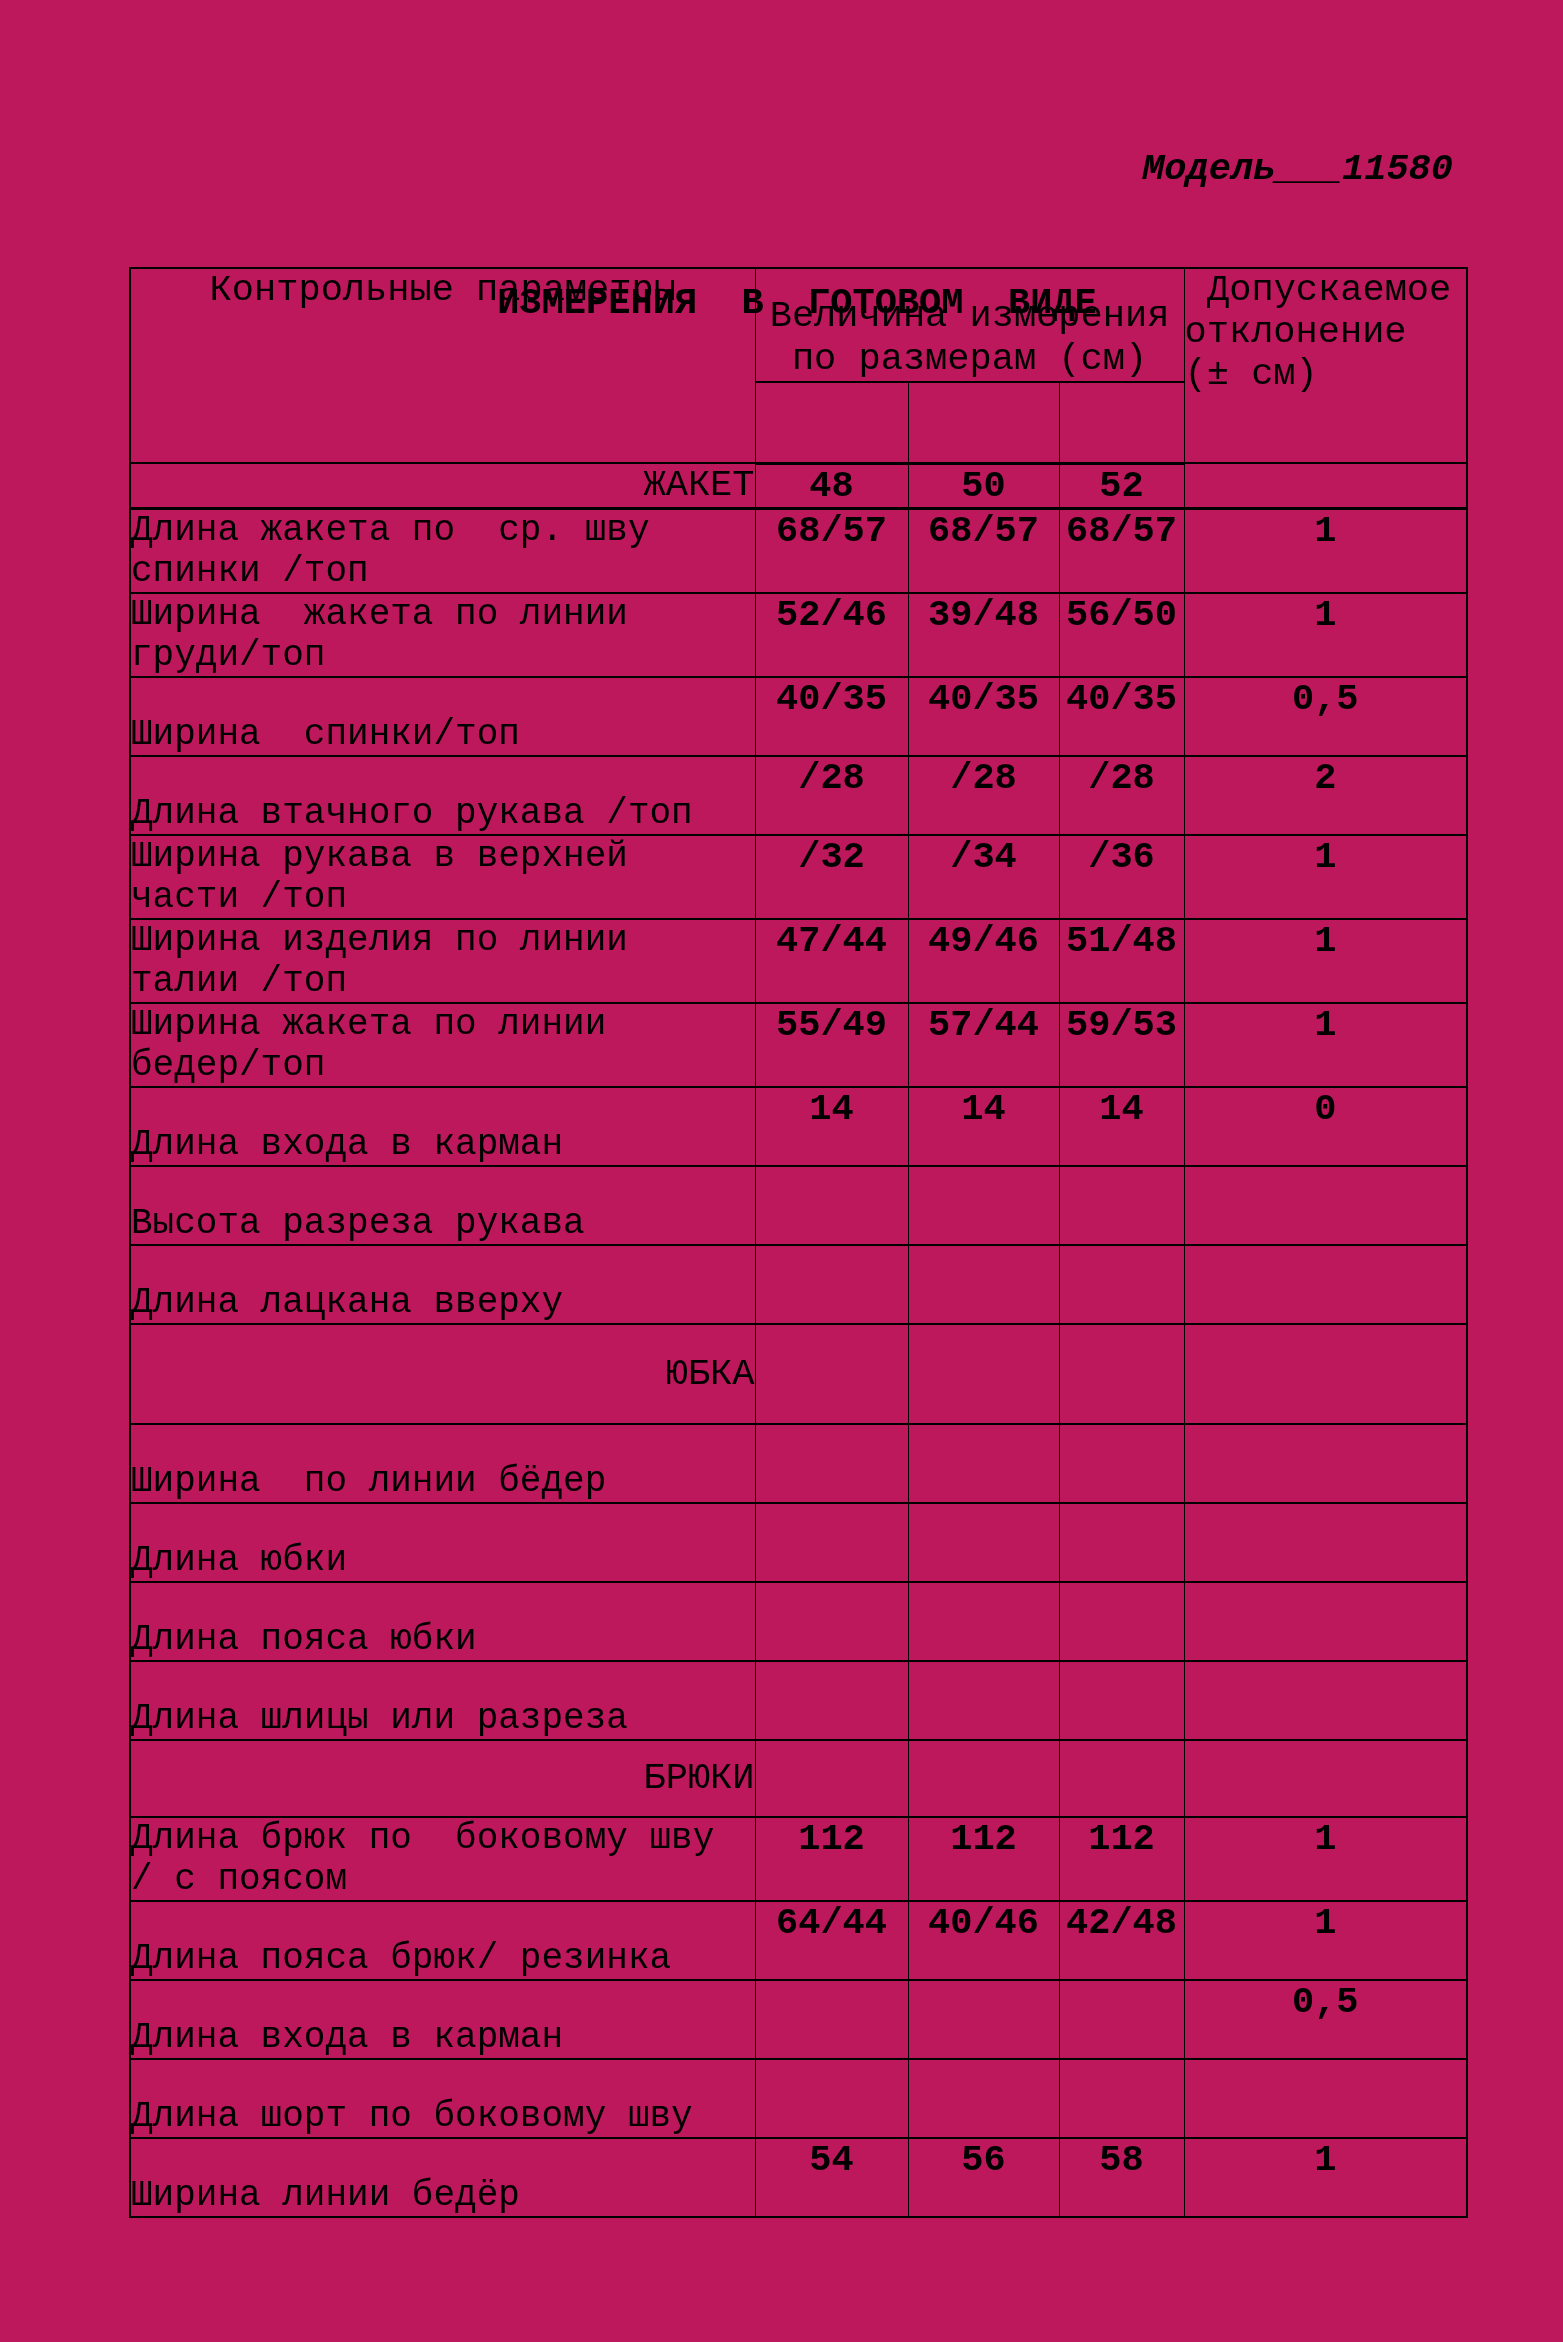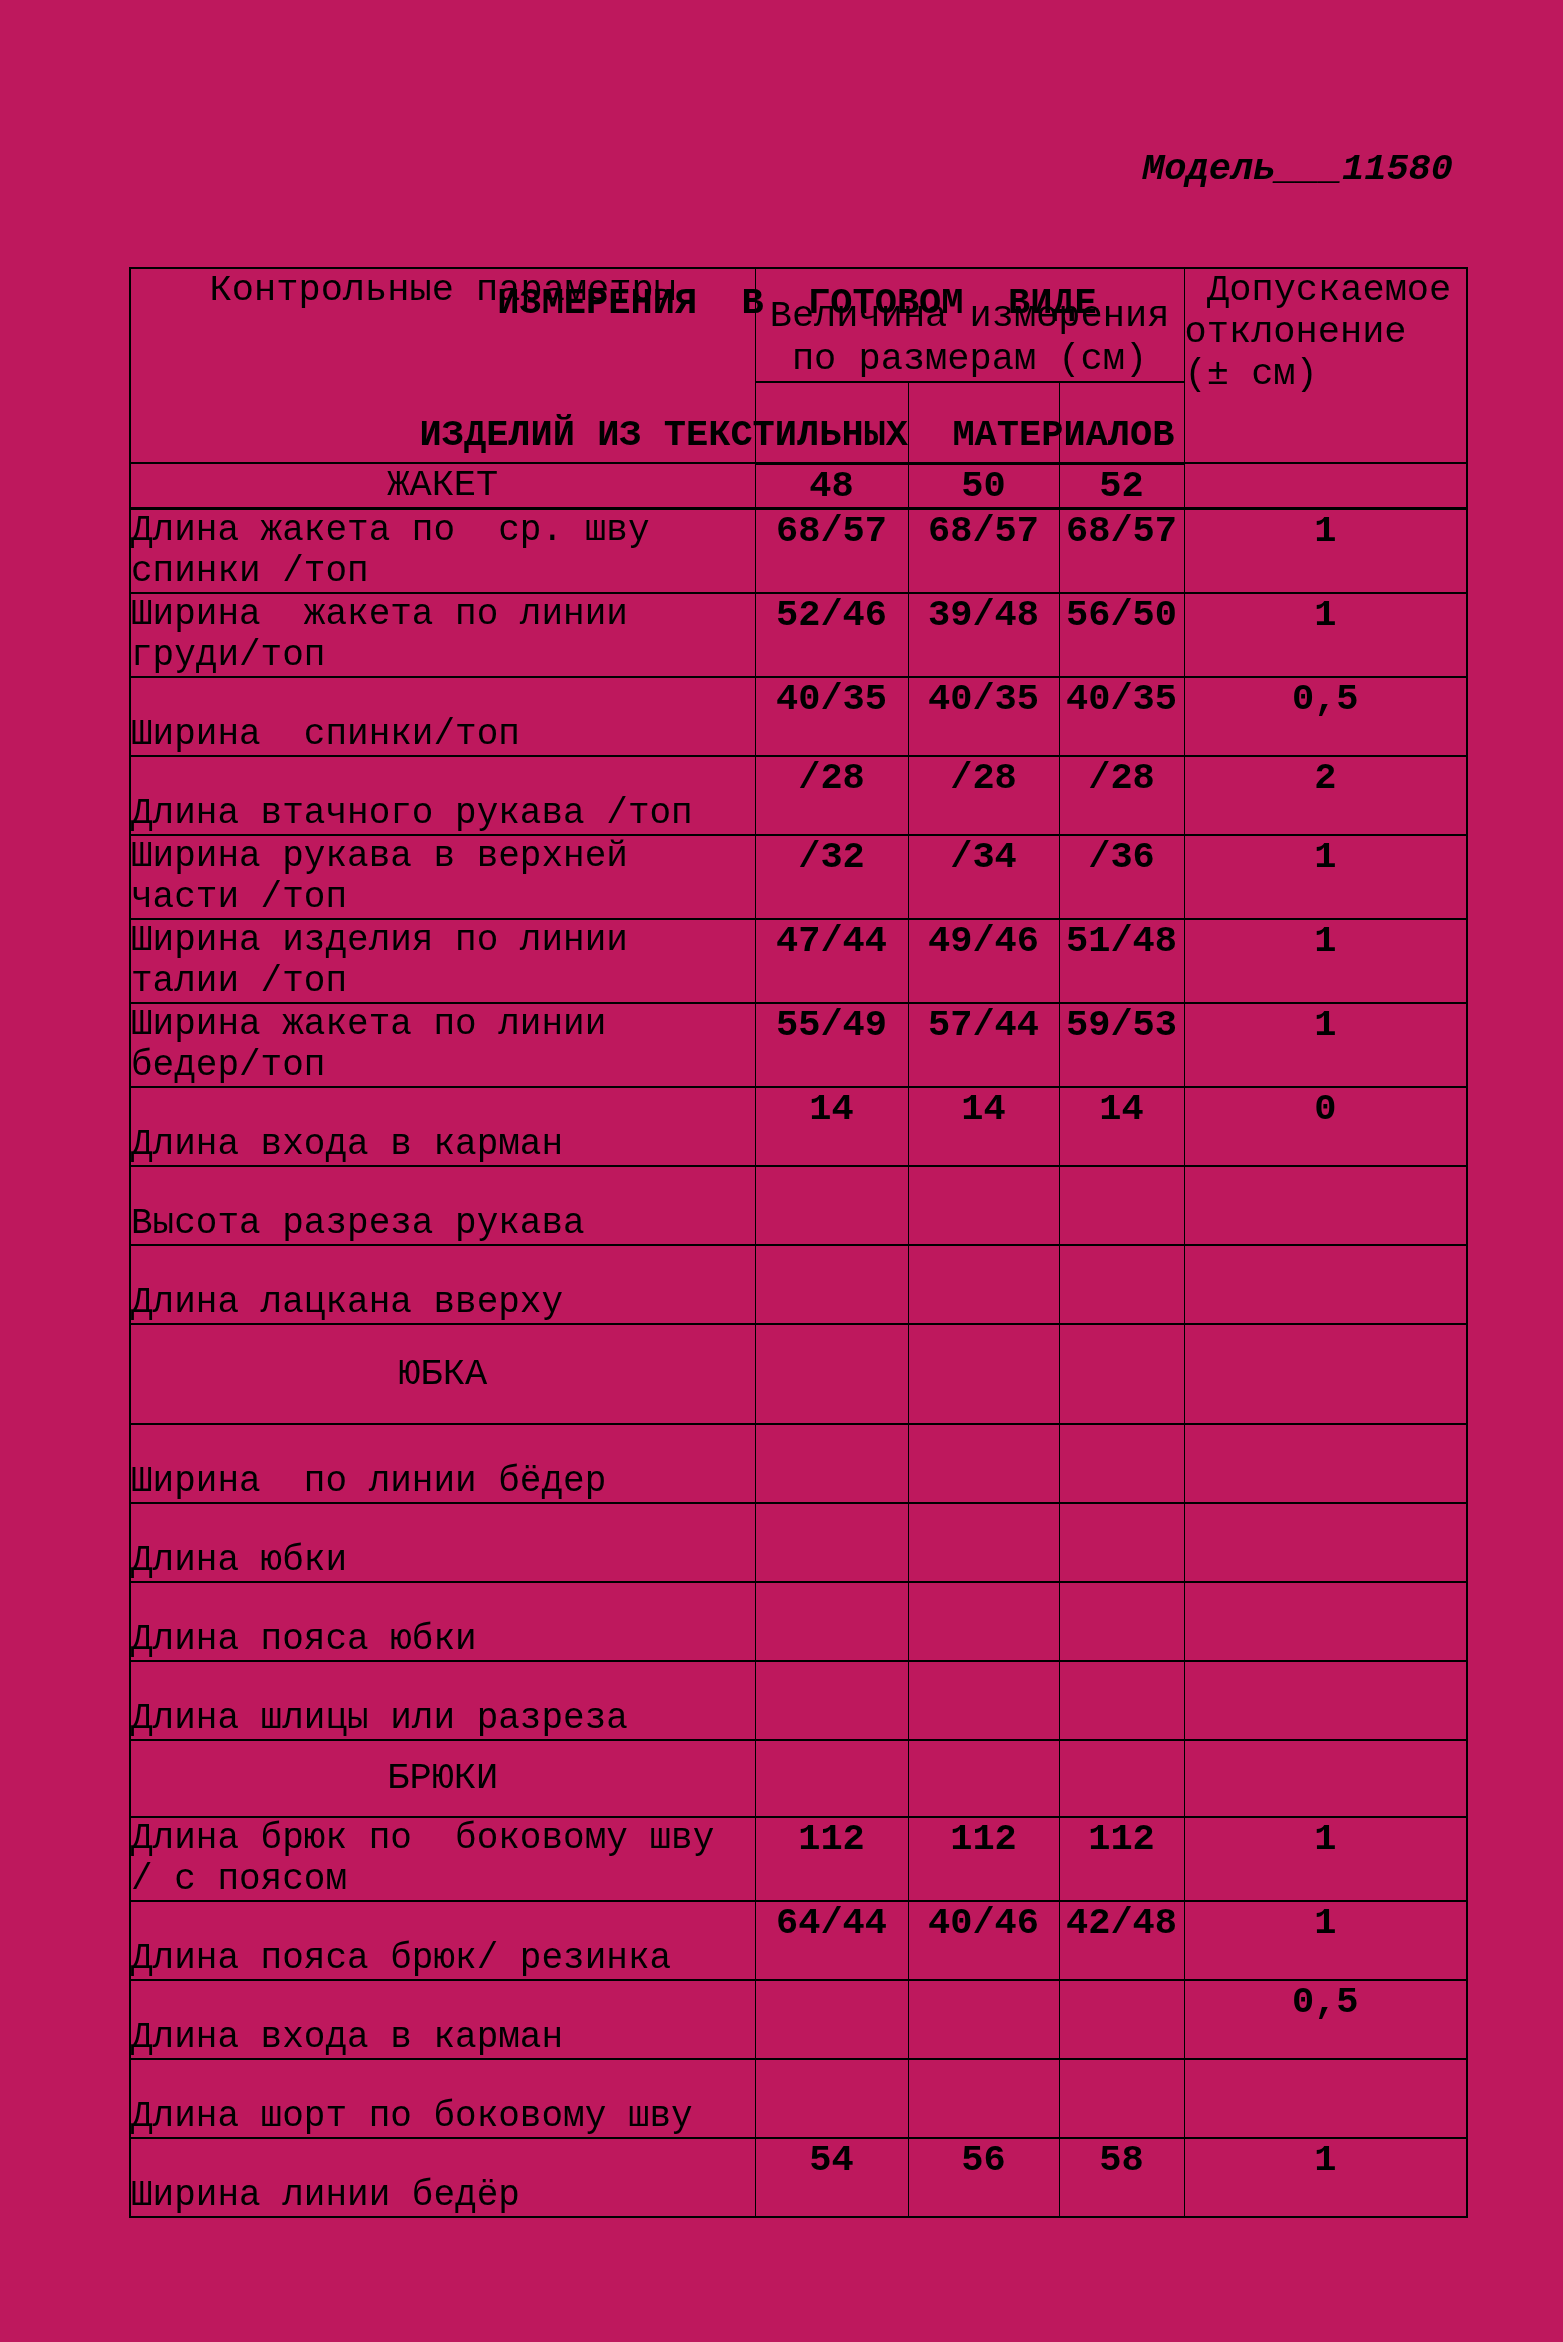--- a/index.html
+++ b/index.html
@@ -117,7 +117,6 @@
 
   <div class="doc-title">
     <div>ИЗМЕРЕНИЯ  В  ГОТОВОМ  ВИДЕ</div>
-    <div>ИЗДЕЛИЙ ИЗ ТЕКСТИЛЬНЫХ  МАТЕРИАЛОВ</div>
   </div>
 
   <table class="meas">

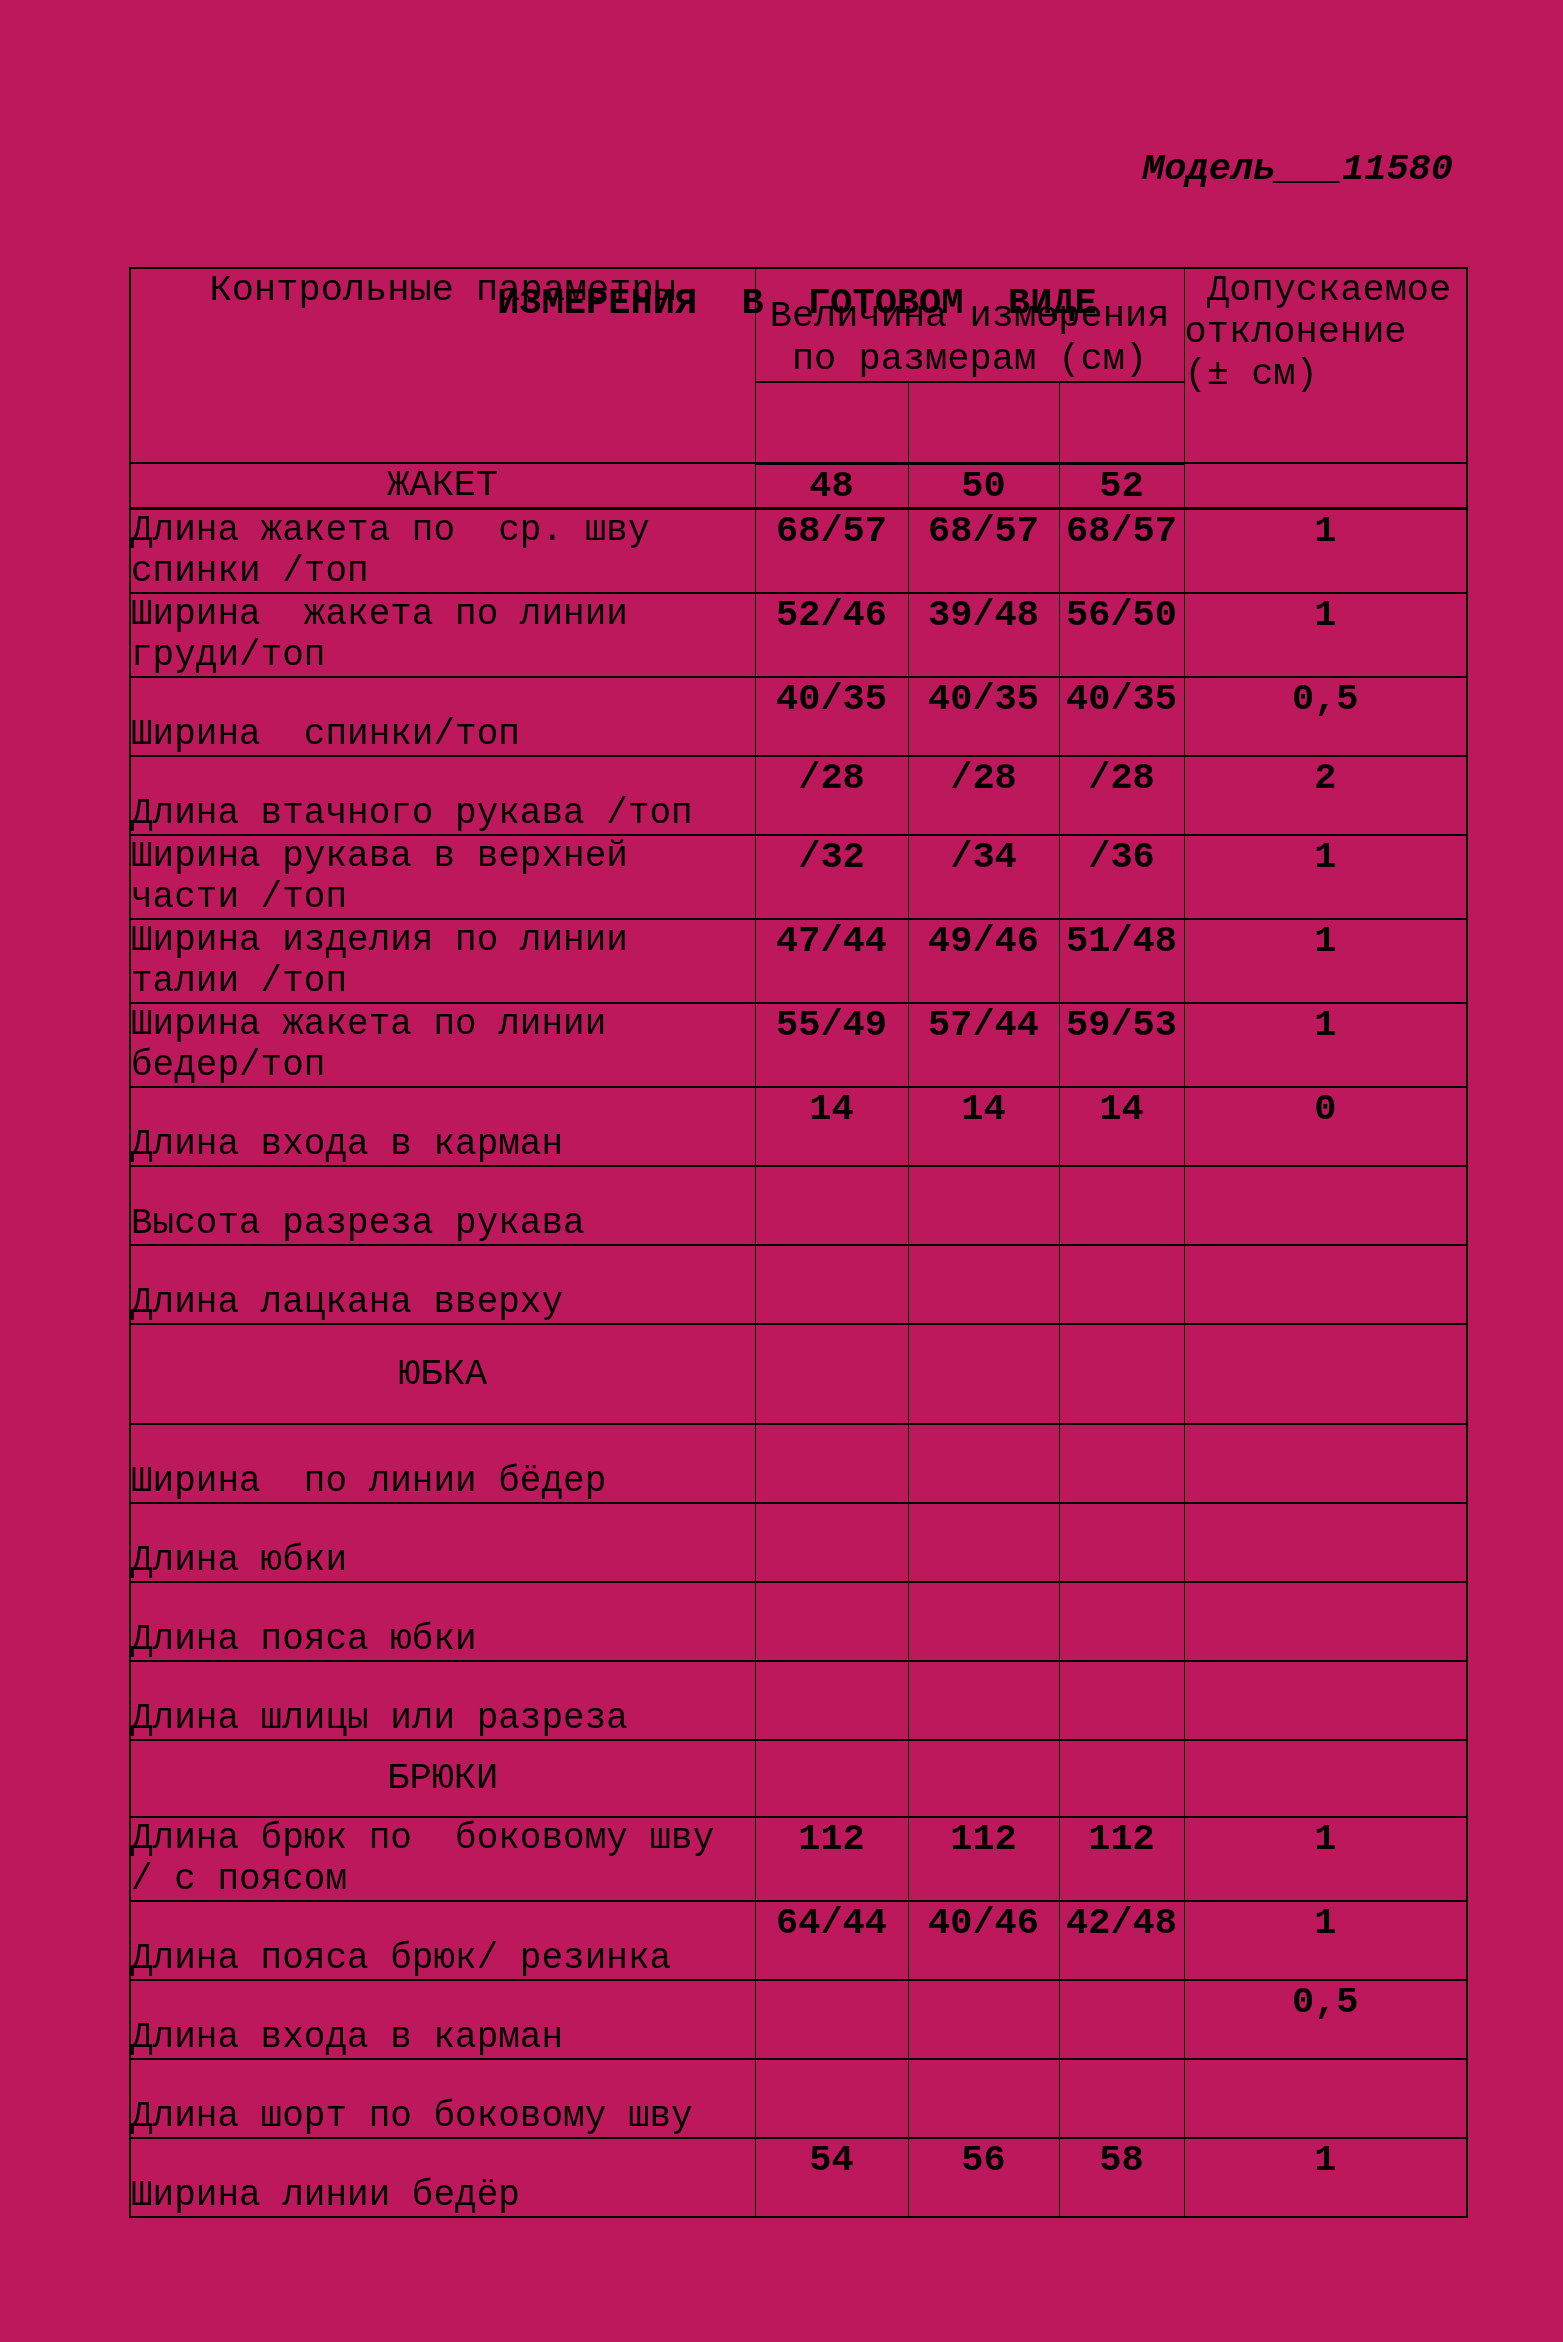--- a/index.html
+++ b/index.html
@@ -93,7 +93,7 @@
   
   td.section {
     vertical-align: middle;
-    text-align: center;
+    text-align: right;
     padding-left: 192px;
     font-size: 37px;
     white-space: pre;

